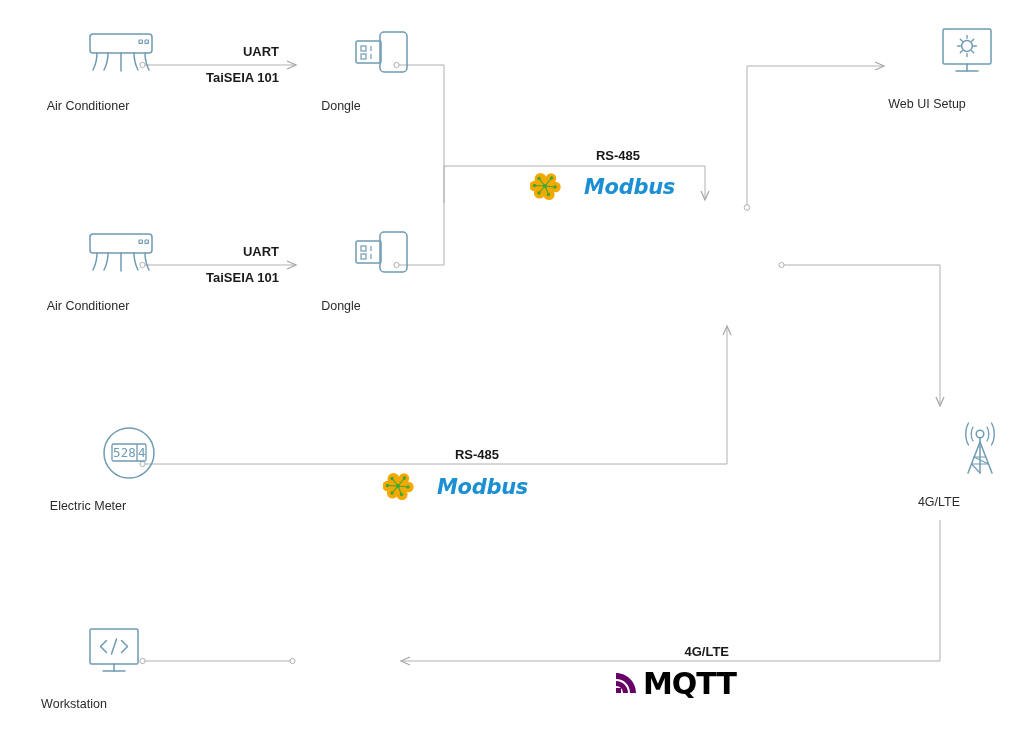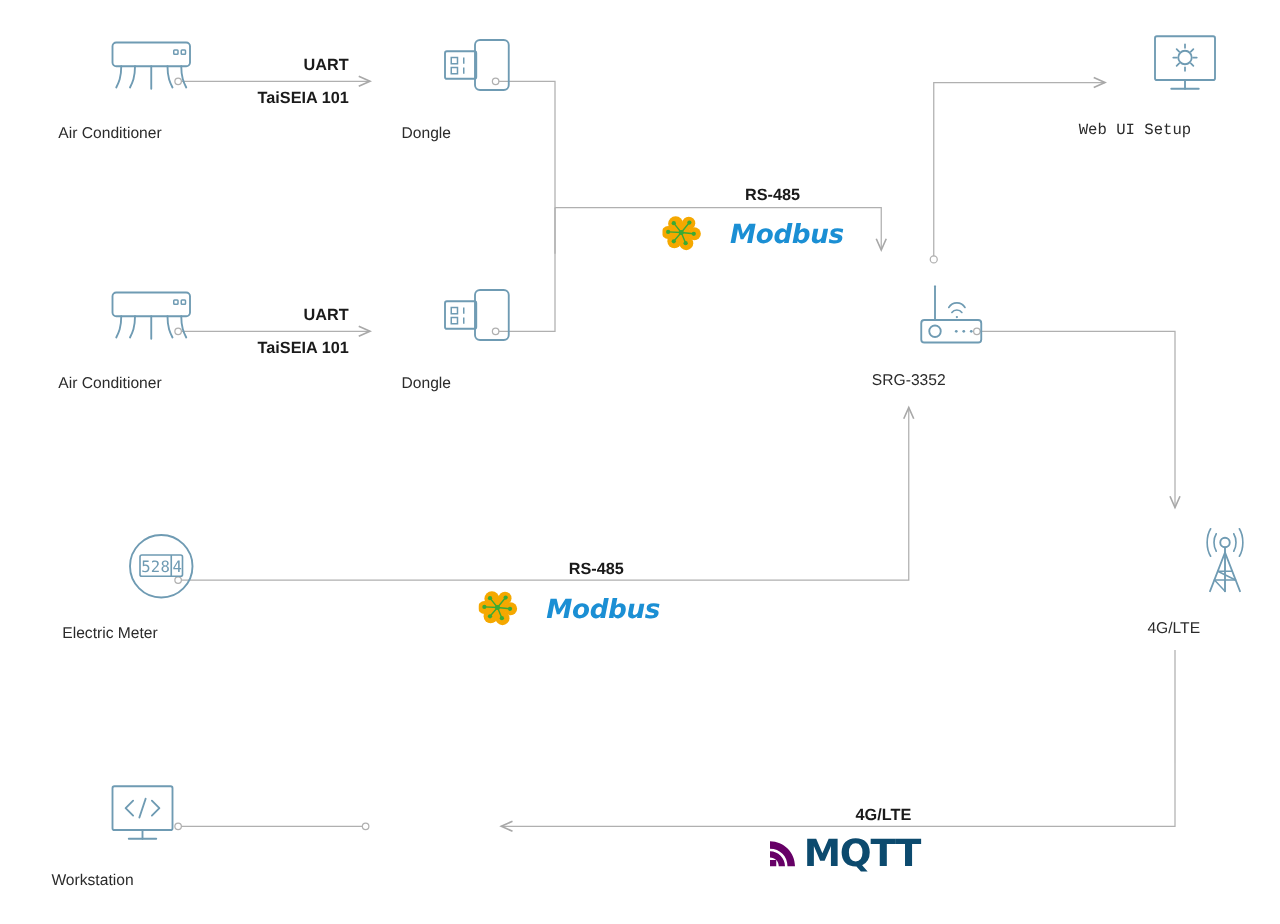--- a/index.html
+++ b/index.html
@@ -188,7 +188,7 @@
     <div class="caption">Dongle</div>
   </div>
 
-  <div class="node" style="left:838px; top:22px;font-family:Liberation Mono, monospace;">
+  <div class="node" style="left:857px; top:22px;">
     <div class="icon-wrap">
       <svg width="60" height="54" viewBox="0 0 60 54">
         <g stroke="#6f9bb3" stroke-width="1.5" fill="none" stroke-linecap="round">

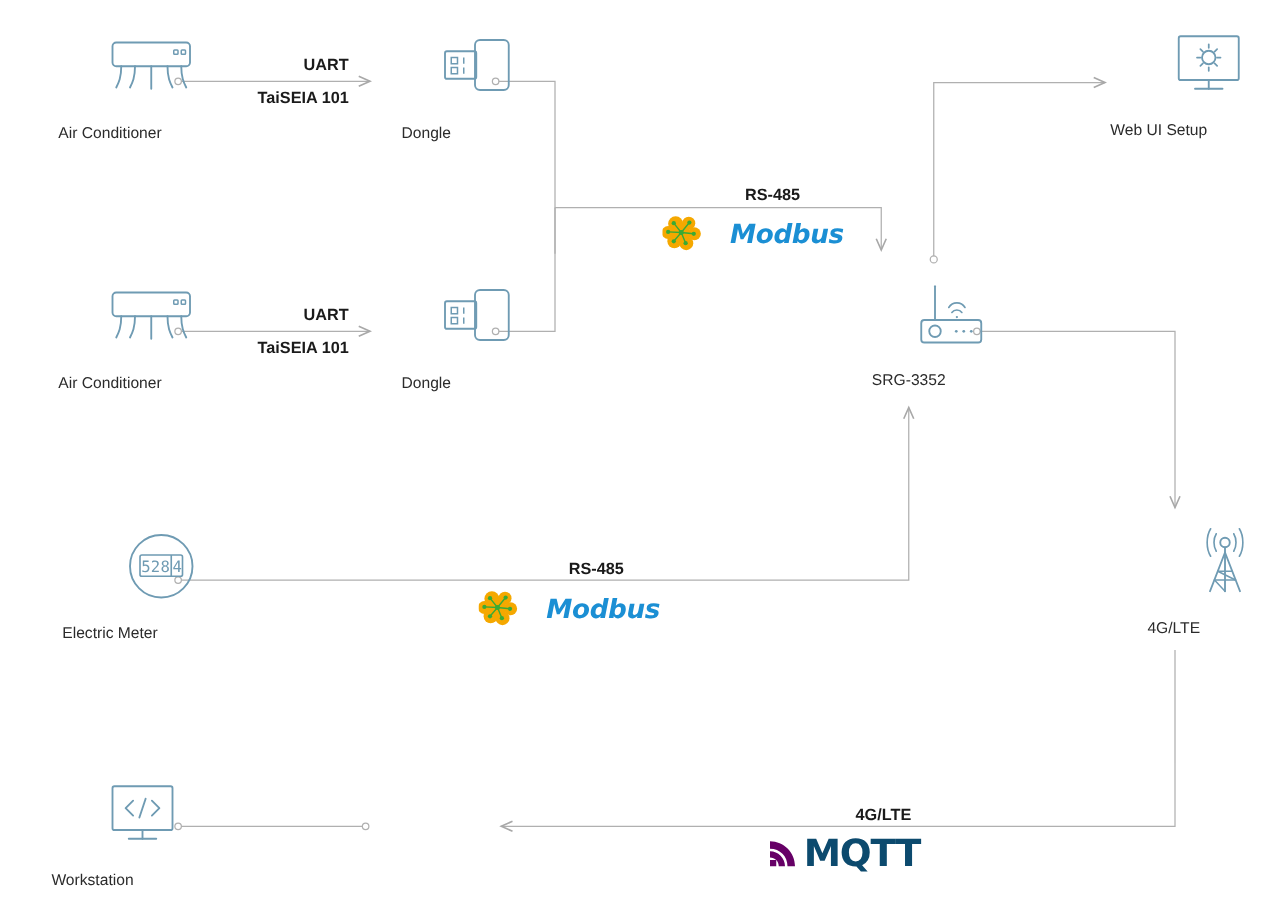--- a/index.html
+++ b/index.html
@@ -206,24 +206,6 @@
     <div class="caption">Web UI Setup</div>
   </div>
 
-  <div class="node" style="left:657px; top:222px;">
-    <div class="icon-wrap">
-      <svg width="70" height="54" viewBox="0 0 70 54">
-        <g stroke="#6f9bb3" stroke-width="1.5" fill="none" stroke-linecap="round">
-          <rect x="10" y="32" width="48" height="18" rx="2.5"></rect>
-          <circle cx="21" cy="41" r="4.6"></circle>
-          <circle cx="38" cy="41" r="1.1" fill="#6f9bb3" stroke="none"></circle>
-          <circle cx="44" cy="41" r="1.1" fill="#6f9bb3" stroke="none"></circle>
-          <circle cx="50" cy="41" r="1.1" fill="#6f9bb3" stroke="none"></circle>
-          <path d="M21,32 L21,5"></path>
-          <path d="M32,22 C35,17 42,17 45,22" stroke-width="1.3"></path>
-          <path d="M34.5,26 C36.4,23.3 40.6,23.3 42.5,26" stroke-width="1.3"></path>
-          <circle cx="38.5" cy="29.6" r="0.9" fill="#6f9bb3" stroke="none"></circle>
-        </g>
-      </svg>
-    </div>
-    <div class="caption">SRG-3352</div>
-  </div>
 
   <div class="node" style="left:18px; top:424px;">
     <div class="icon-wrap">

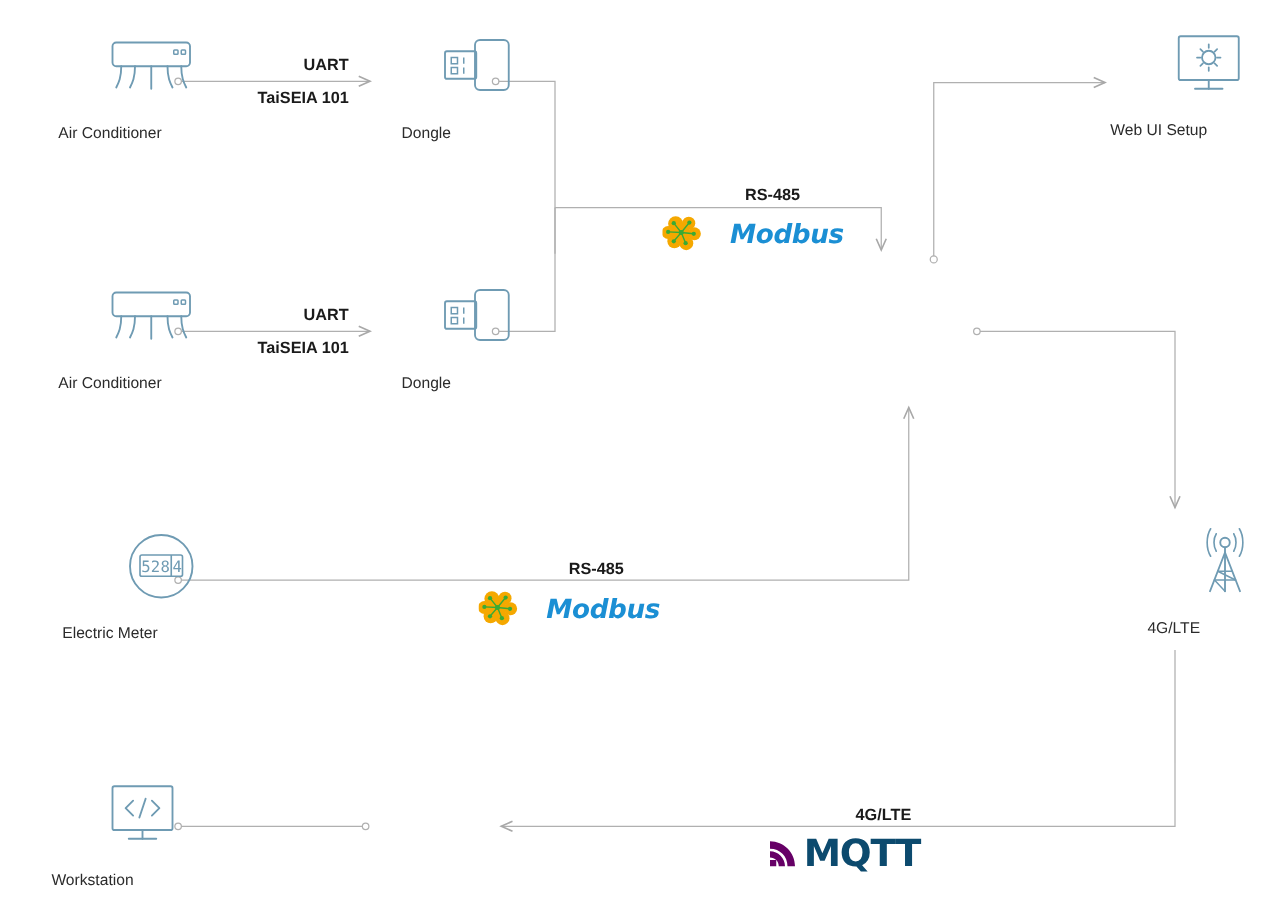--- a/index.html
+++ b/index.html
@@ -71,7 +71,7 @@
     font-family: "DejaVu Sans", sans-serif;
     font-size: 30px;
     font-weight: bold;
-    color: #0c4a6e;
+    color: #000000;
     letter-spacing: -1px;
     margin-left: 2px;
   }

